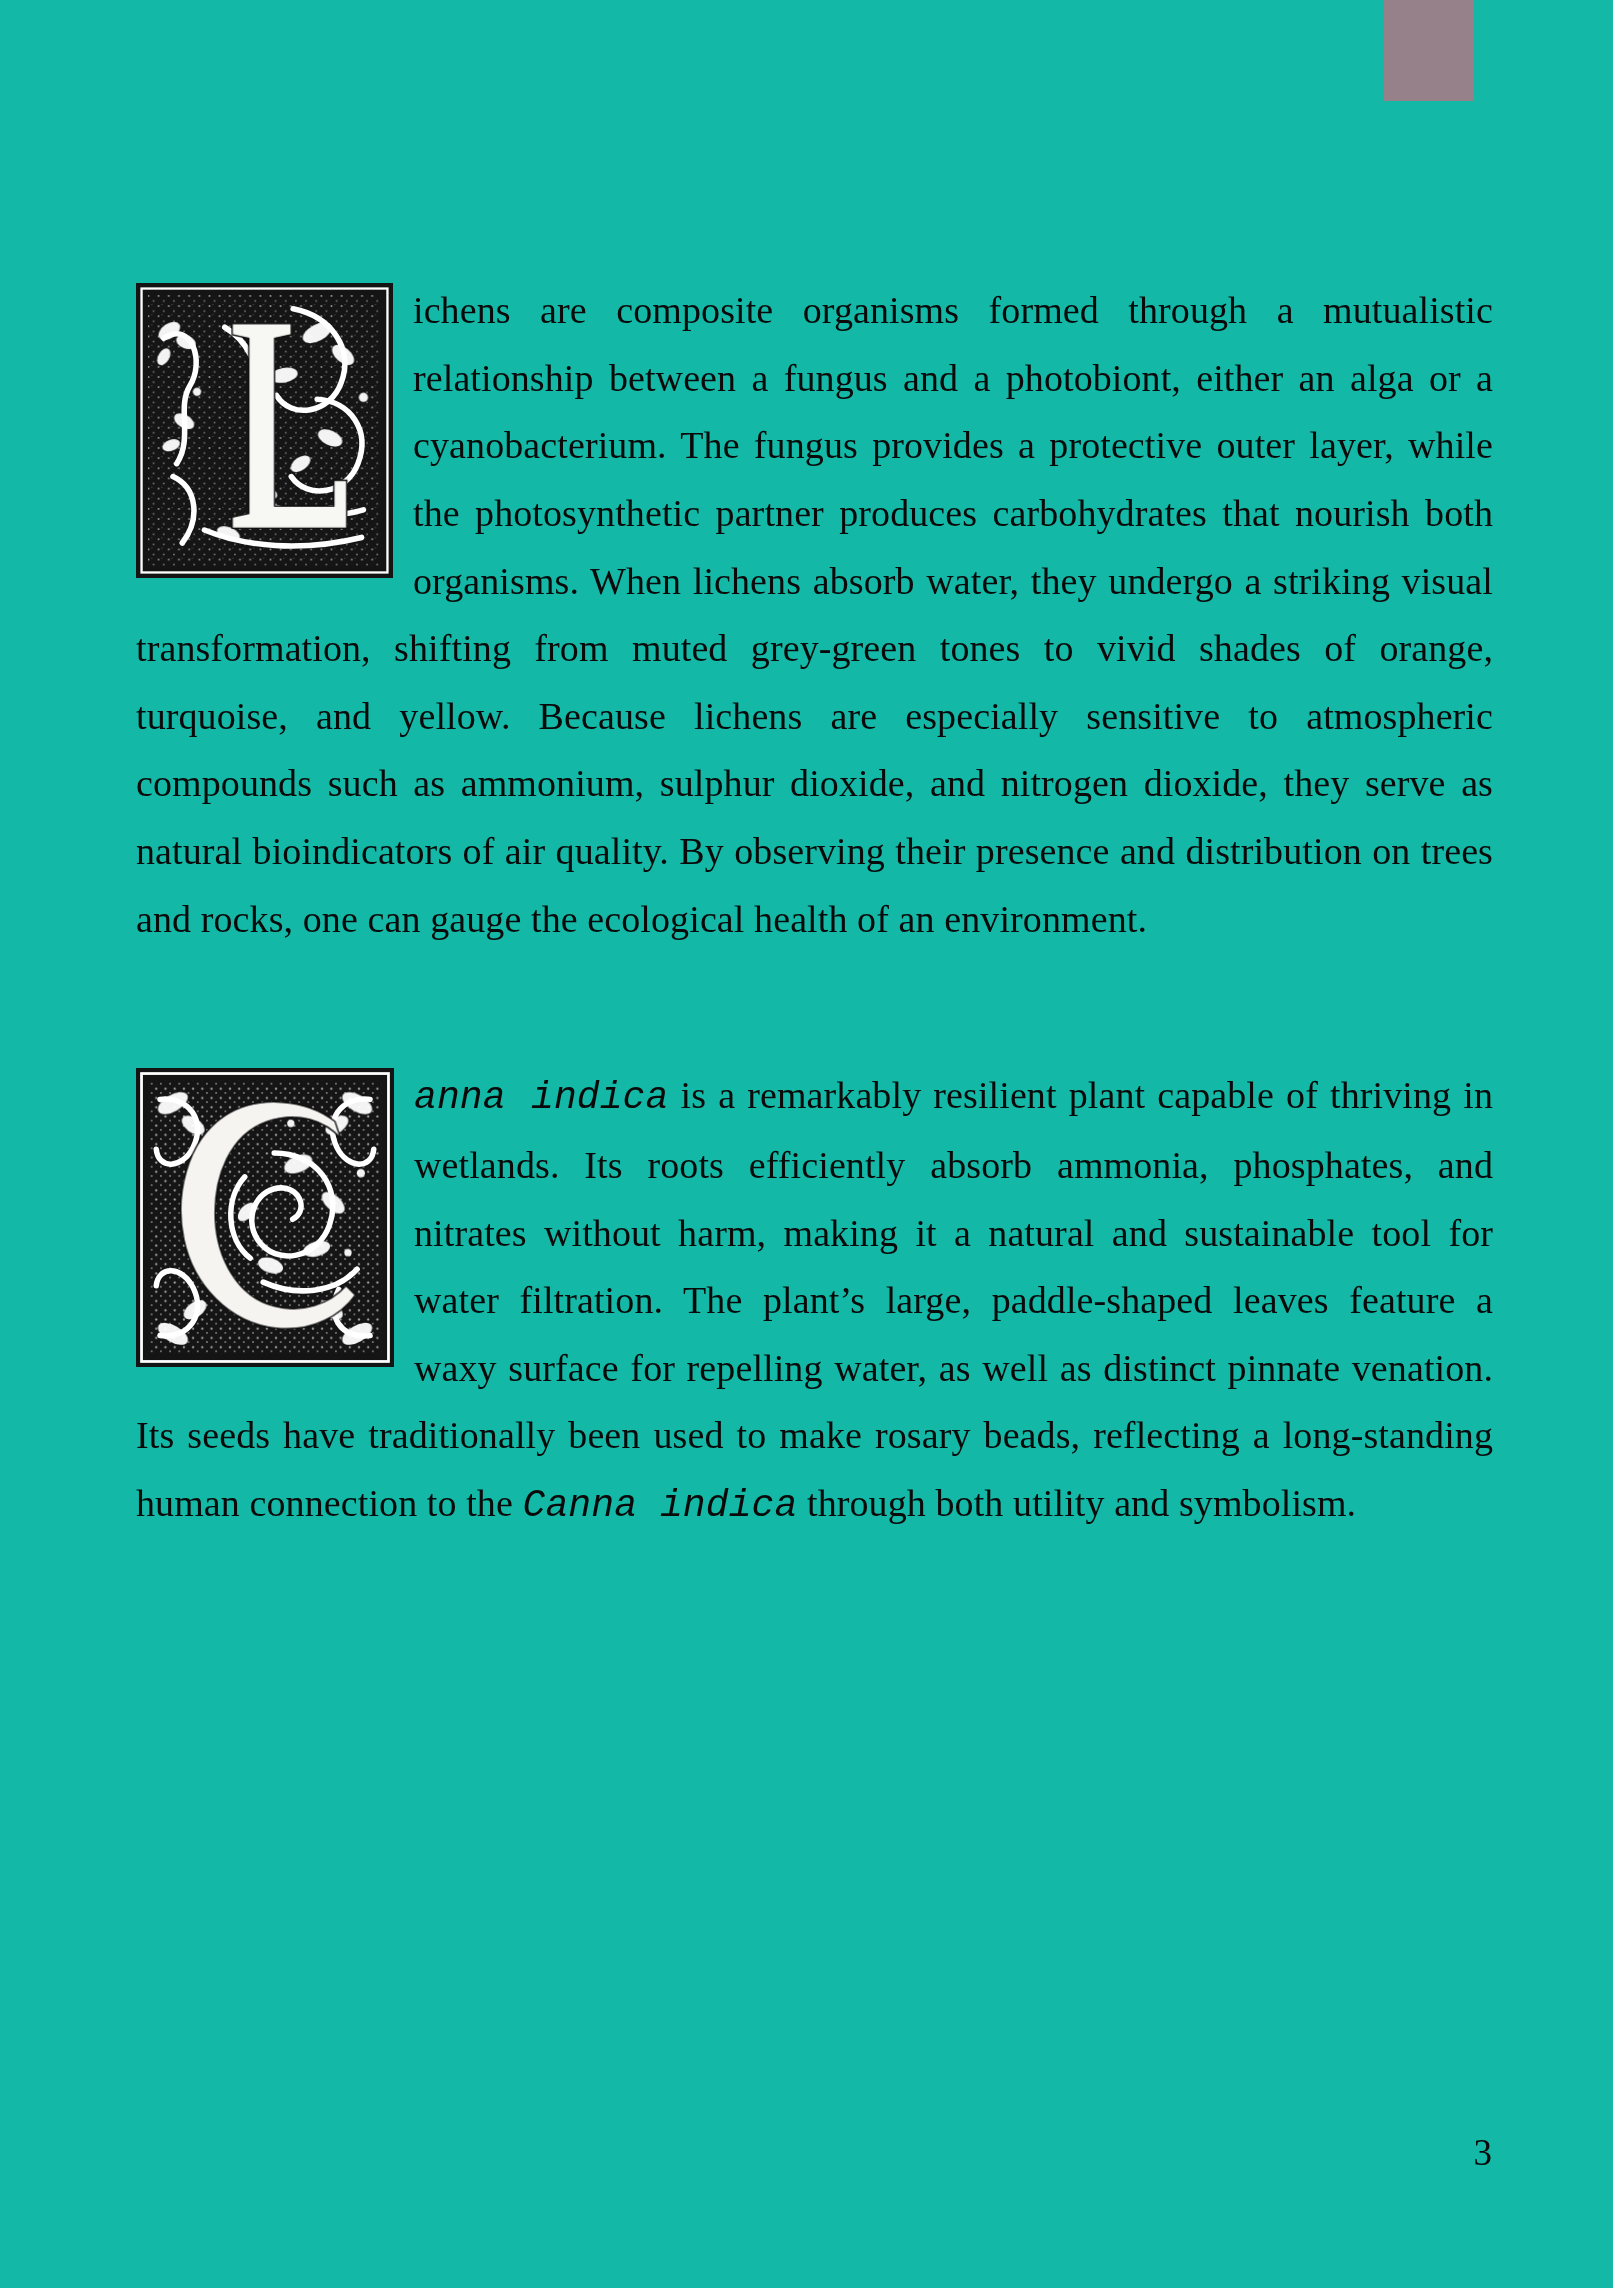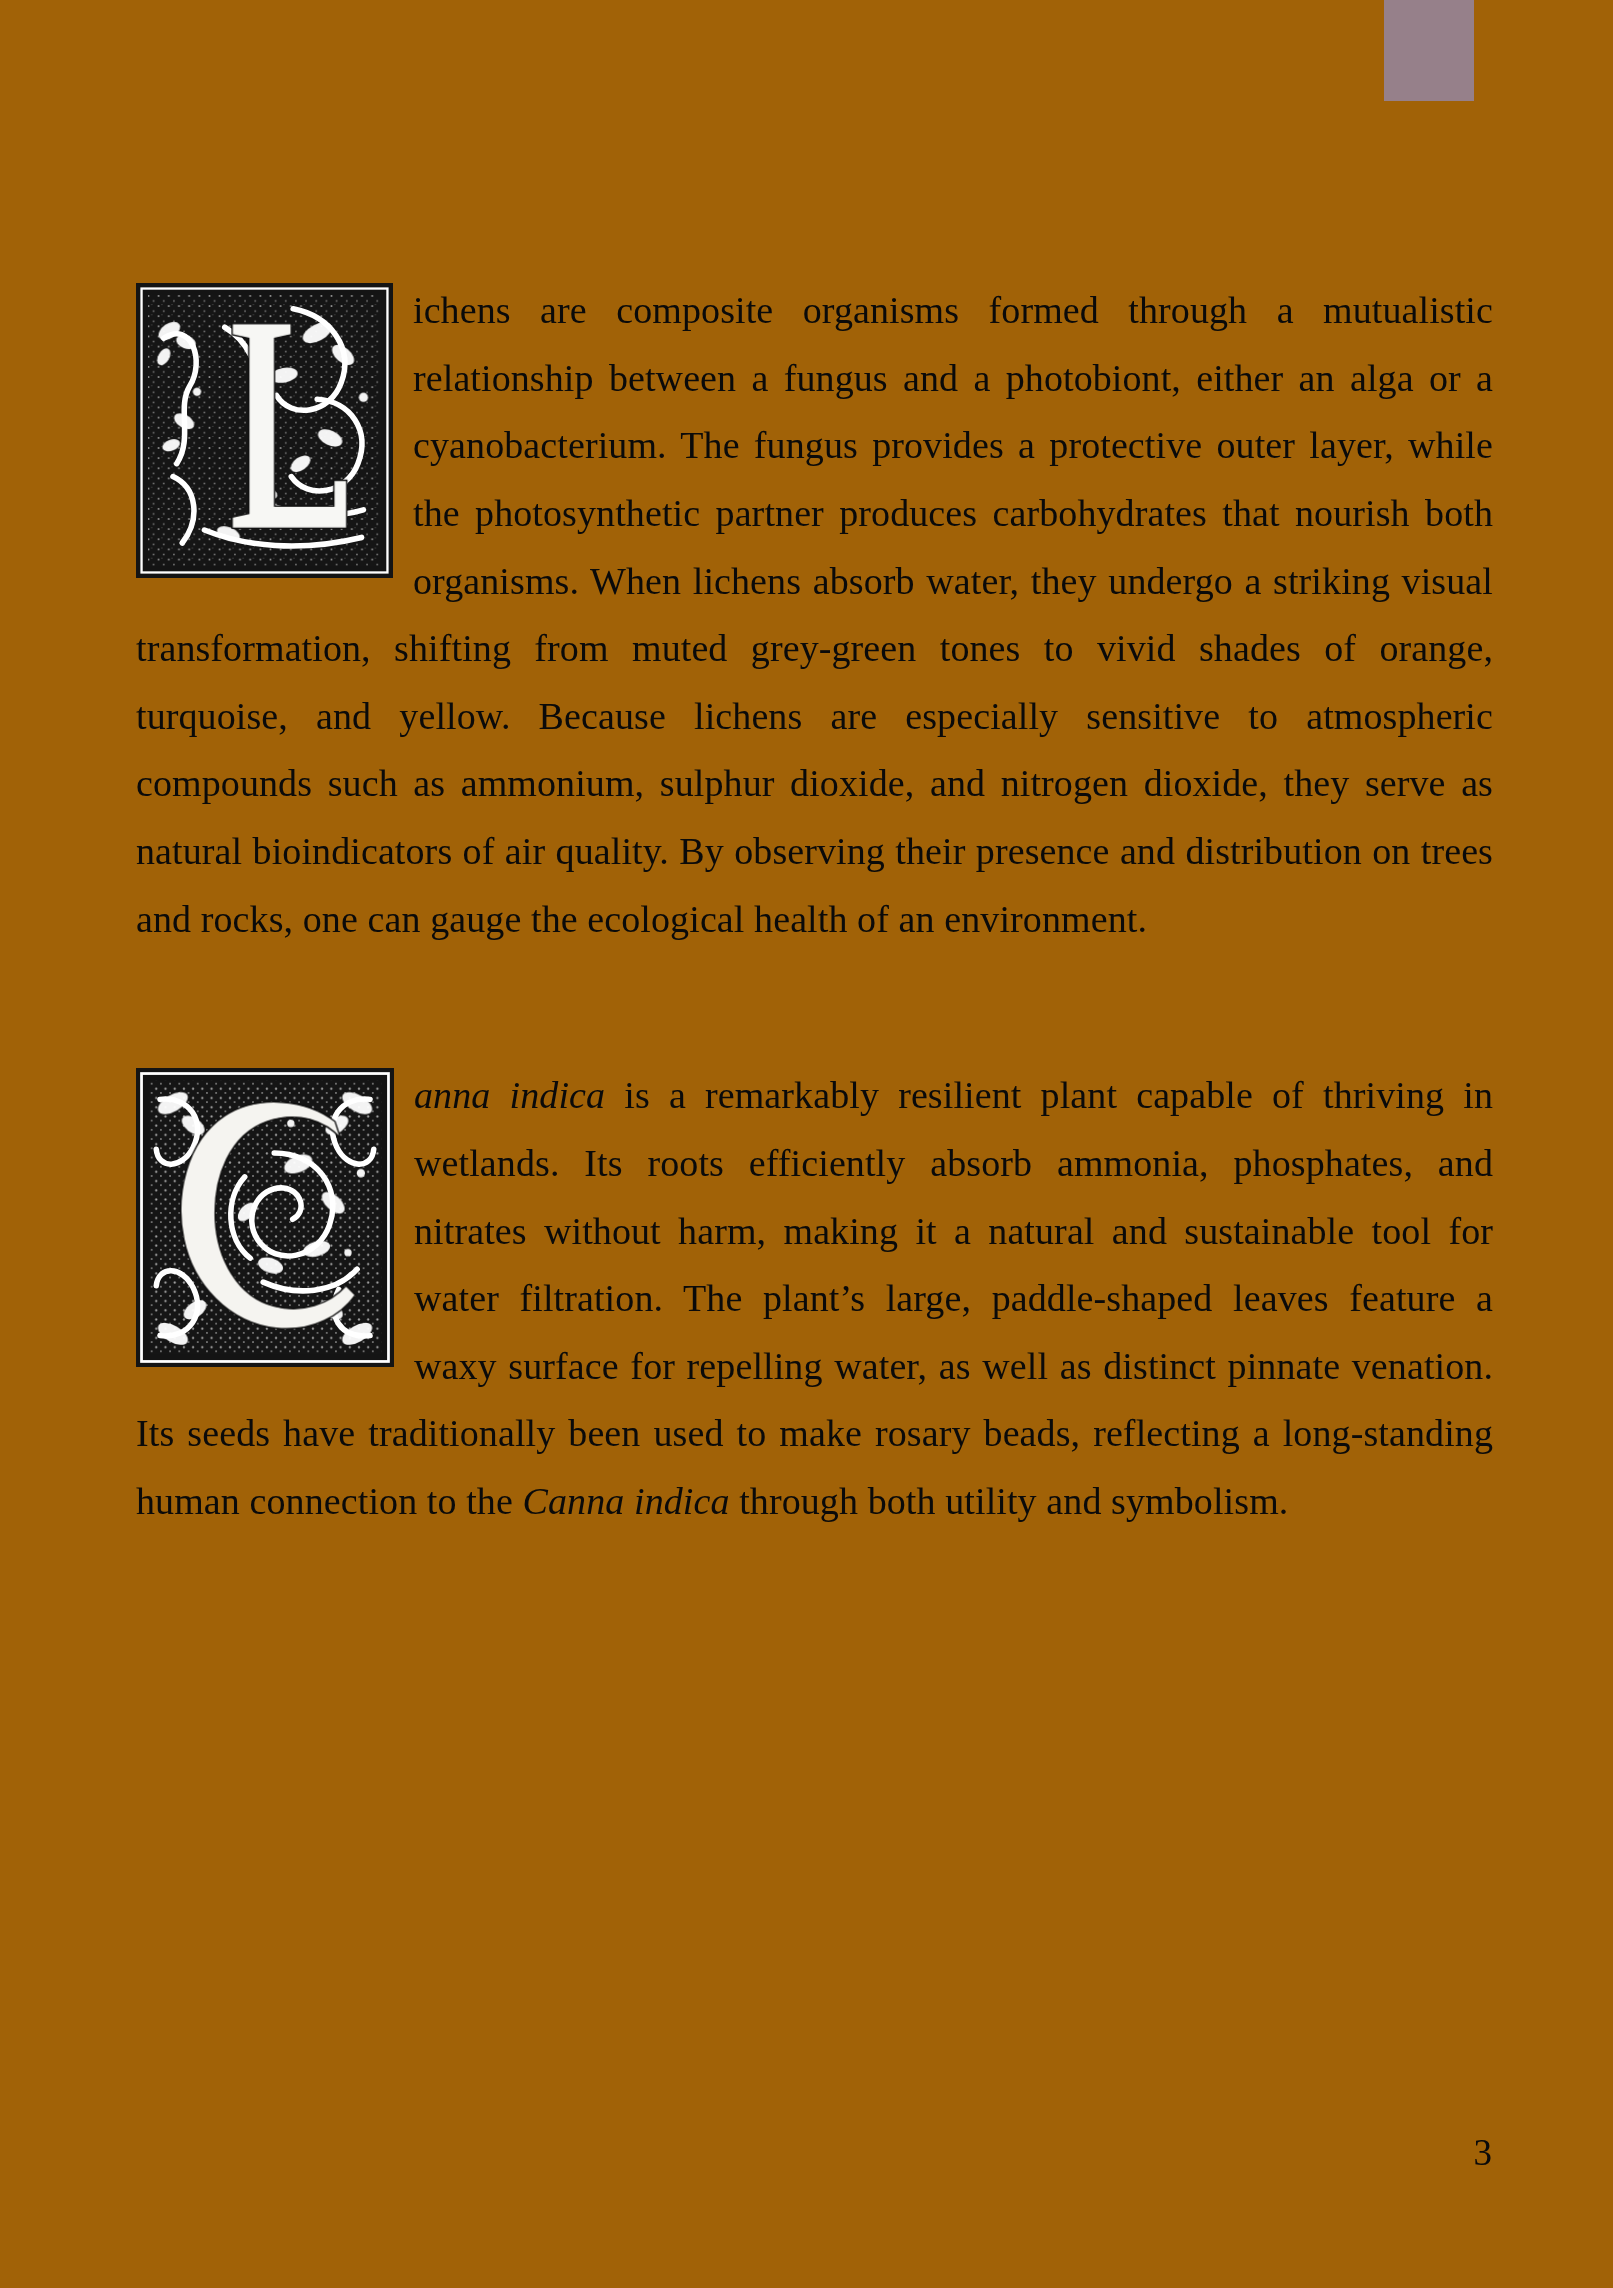--- a/index.html
+++ b/index.html
@@ -12,7 +12,7 @@
     position: relative;
     width: 1613px;
     height: 2289px;
-    background: #a16207;
+    background: #14b8a6;
     overflow: hidden;
     font-family: "Liberation Serif", "DejaVu Serif", serif;
     color: #000000;

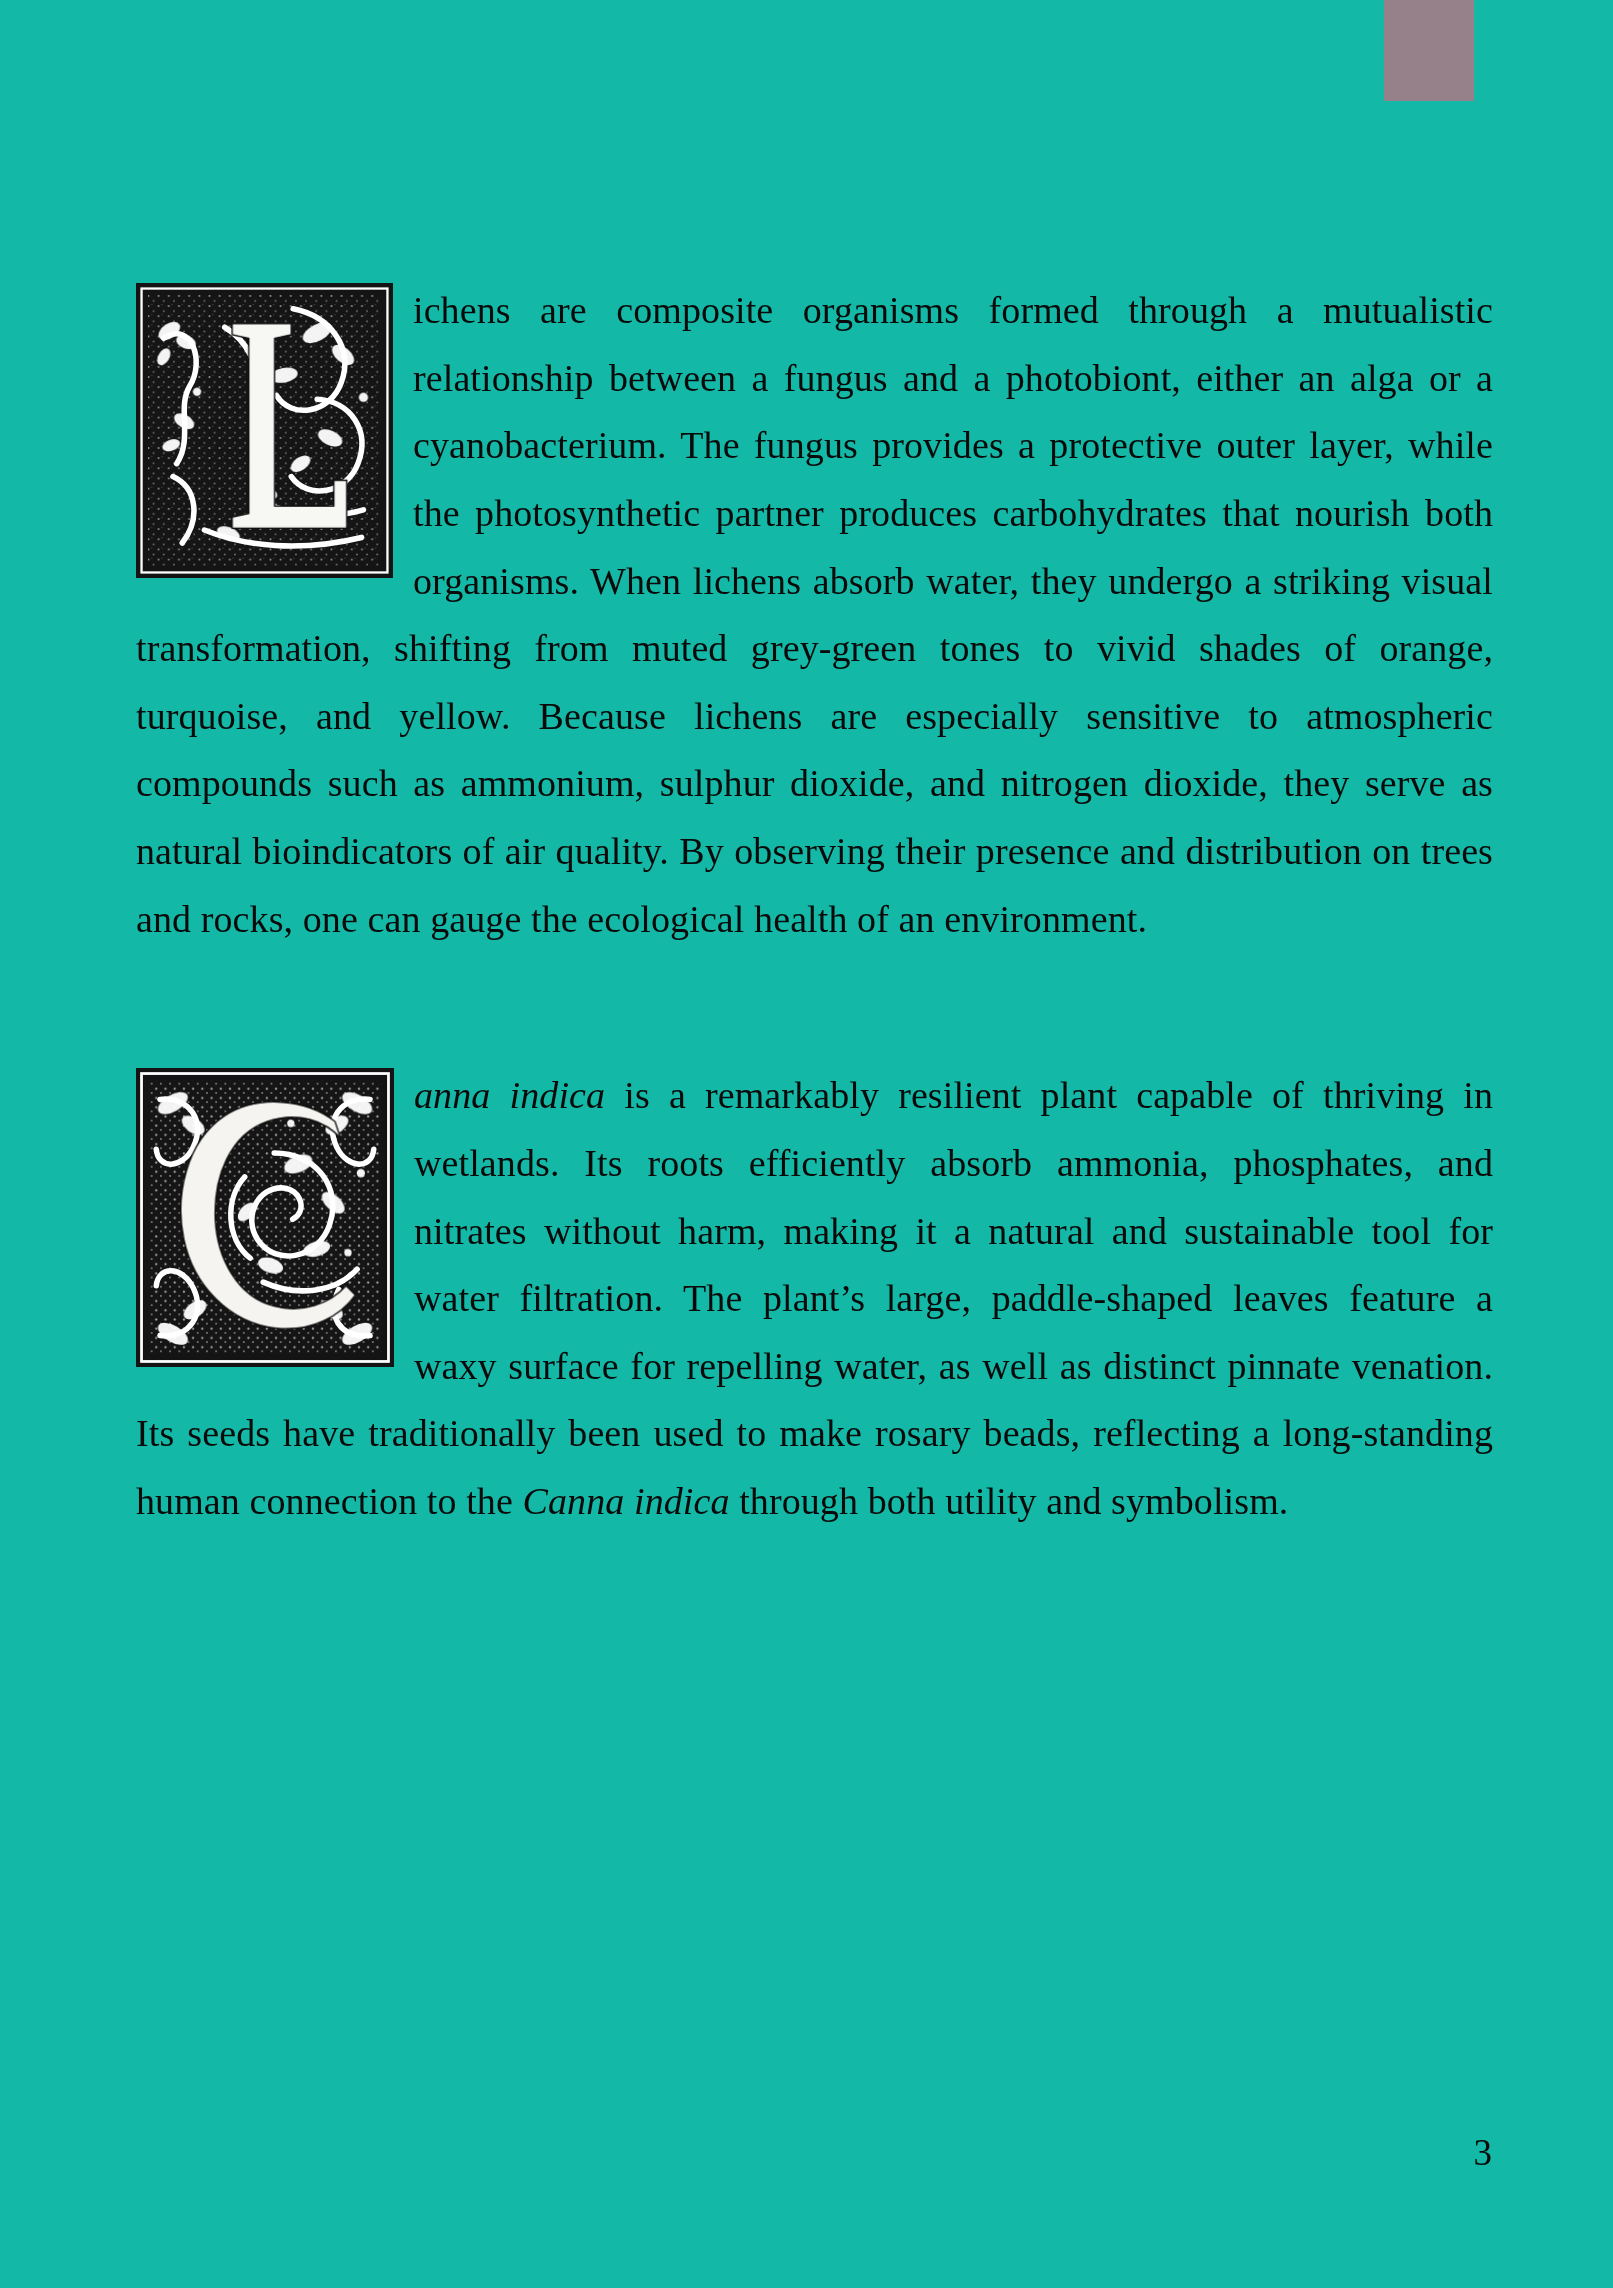--- a/index.html
+++ b/index.html
@@ -79,6 +79,7 @@
 
   em, .ital {
     font-style: italic;
+    font-family: Liberation Mono, monospace;
   }
 
   

